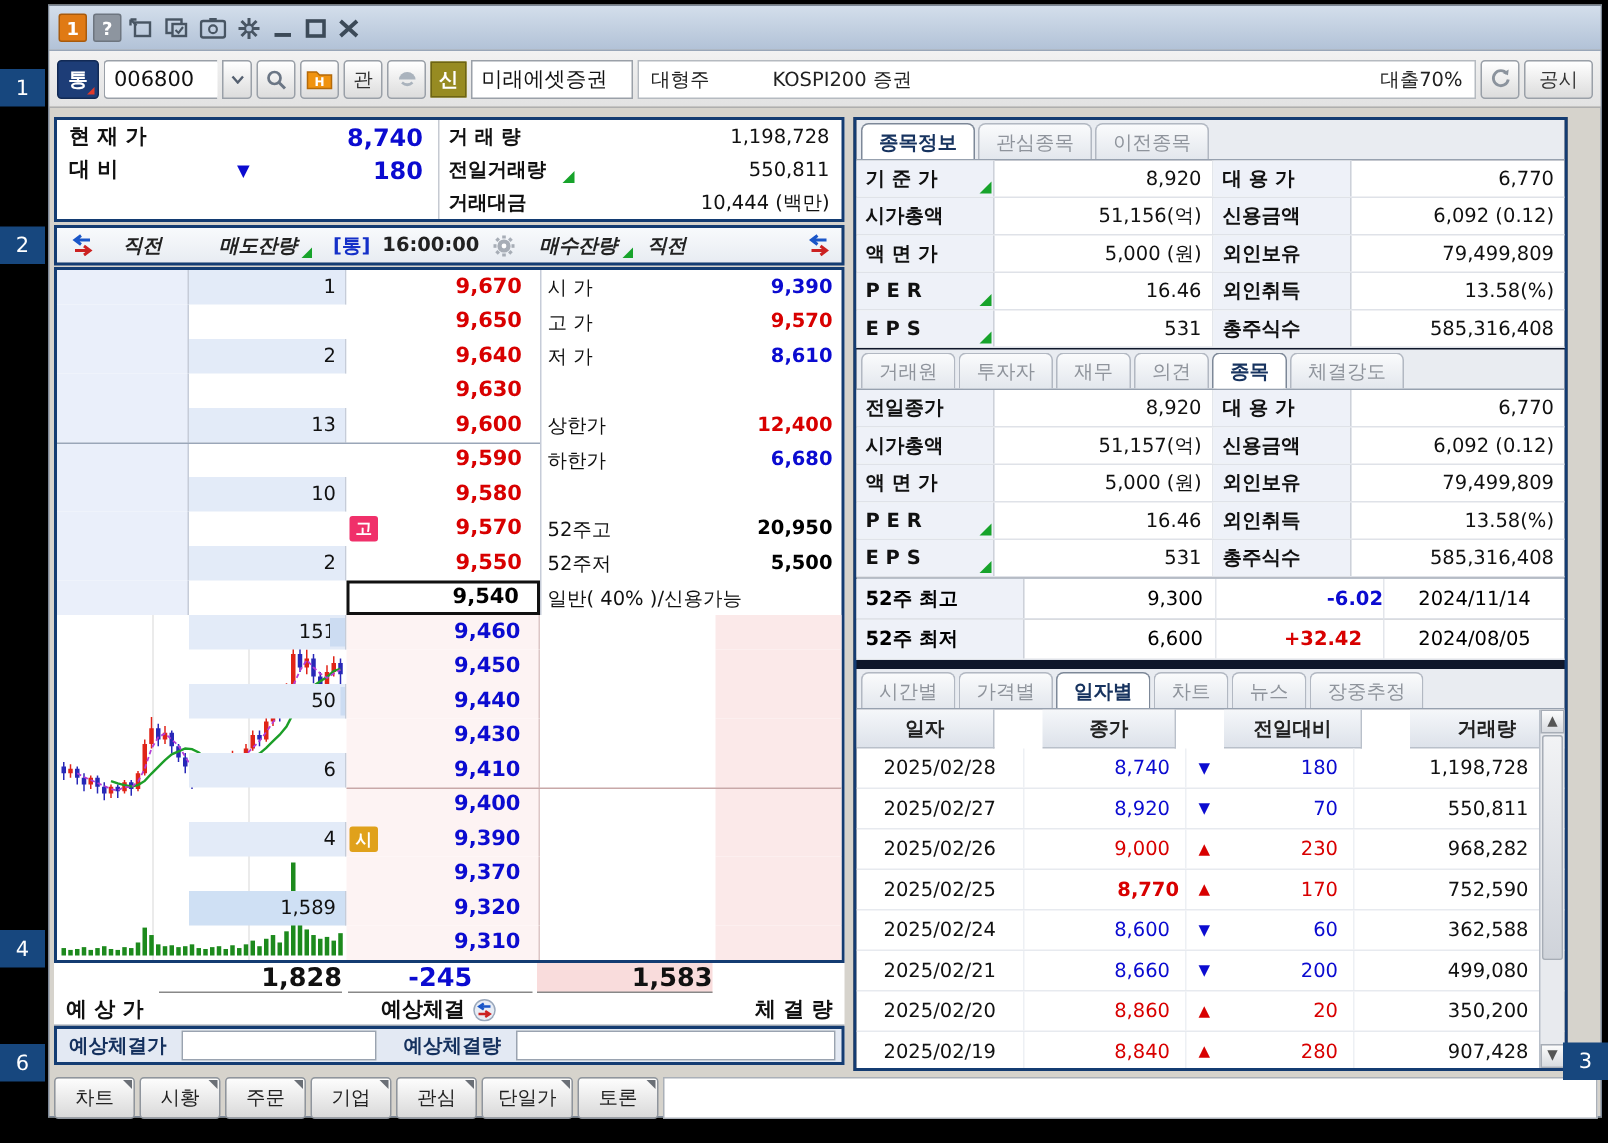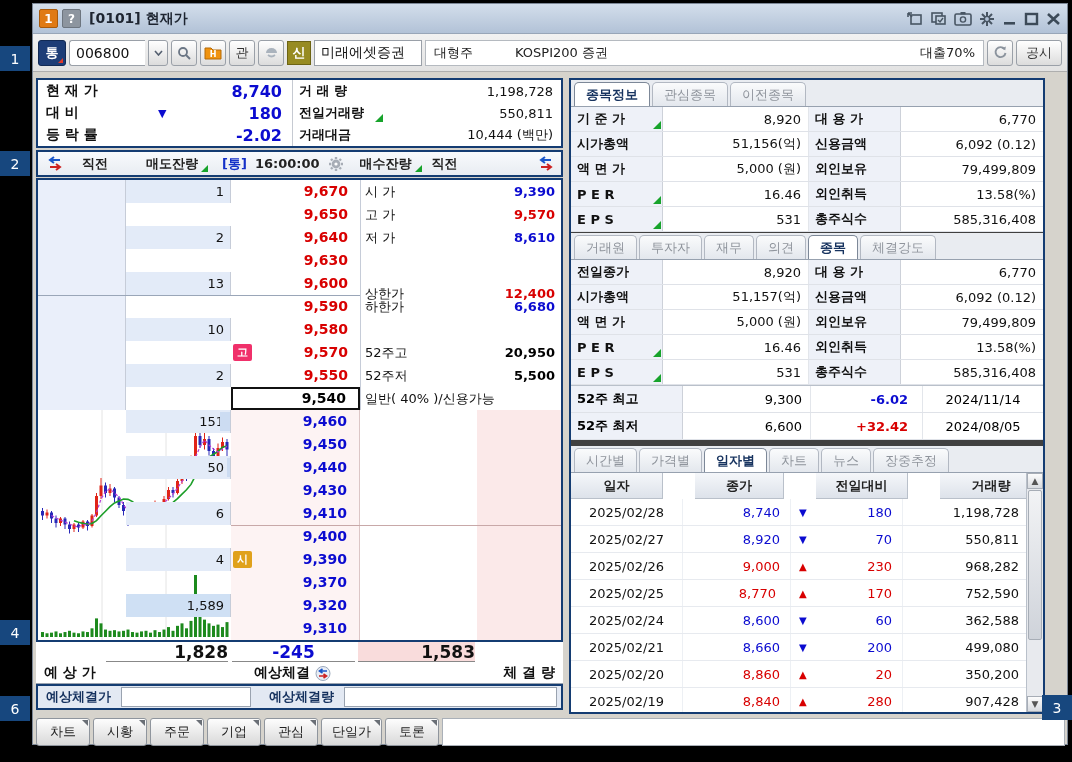--- a/index.html
+++ b/index.html
@@ -102,7 +102,6 @@
     <div class="titlebar">
       <span class="tb-ico orange">1</span>
       <span class="tb-ico gray">?</span>
-      <span class="tb-title">[0101] 현재가</span>
       <div class="tb-controls">
         <svg class="icon-svg" width="17" height="15" viewBox="0 0 17 15">
             <rect x="5" y="4" width="10" height="9" fill="none" stroke="#485563" stroke-width="1.6"></rect>

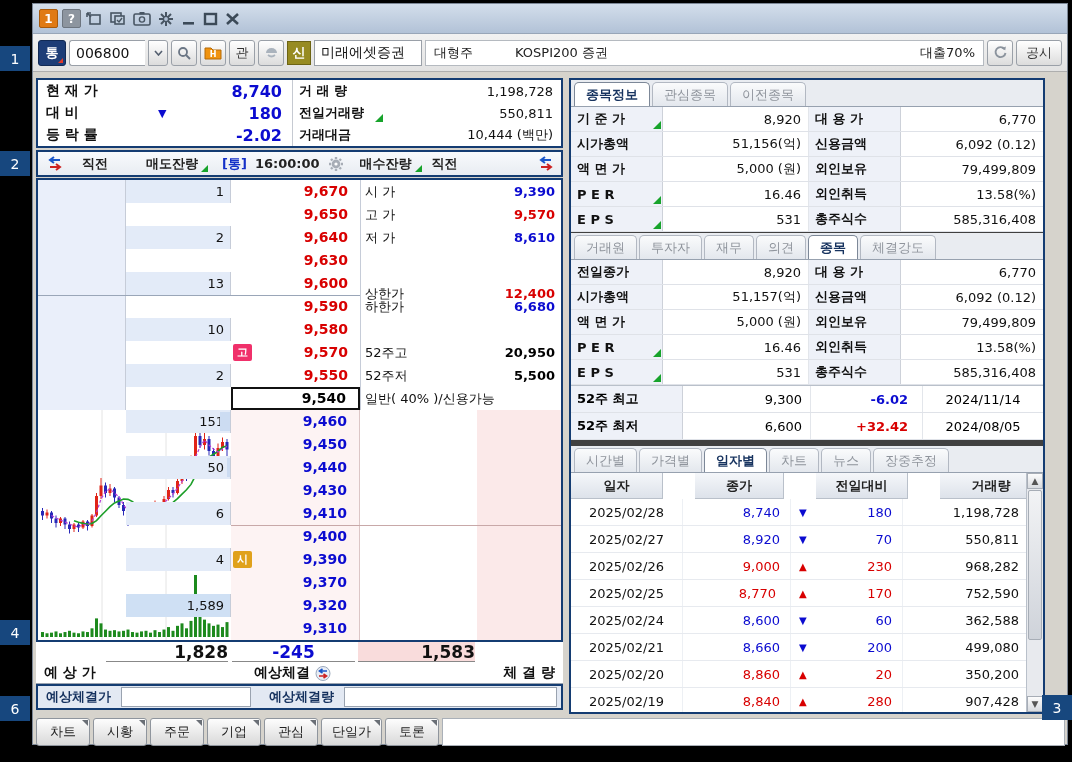--- a/index.html
+++ b/index.html
@@ -70,7 +70,7 @@
   .btab::after{content:"";position:absolute;right:1px;top:1px;border-left:6px solid transparent;border-top:6px solid #6a6f76;}
   .btab-filler{height:28px;flex:1;background:#fff;border:1px solid #aab0b8;margin-right:2px;}
   
-  .right{width:476px;height:636px;background:#404040;display:flex;flex-direction:column;}
+  .right{width:476px;height:636px;background:#0f172a;display:flex;flex-direction:column;}
   .tabstrip{display:flex;align-items:flex-end;gap:2px;background:#e9ecf1;border-bottom:1px solid #97a1af;padding:2px 3px 0;}
   .tab{padding:3px 11px 2px;border:1px solid #b2b8c2;border-bottom:none;border-radius:5px 5px 0 0;background:linear-gradient(#fafbfc,#e3e7ed);color:#8f949c;font-size:13px;white-space:nowrap;}
   .tab.active{background:#fff;color:#17335f;font-weight:bold;border-color:#7d8898;}

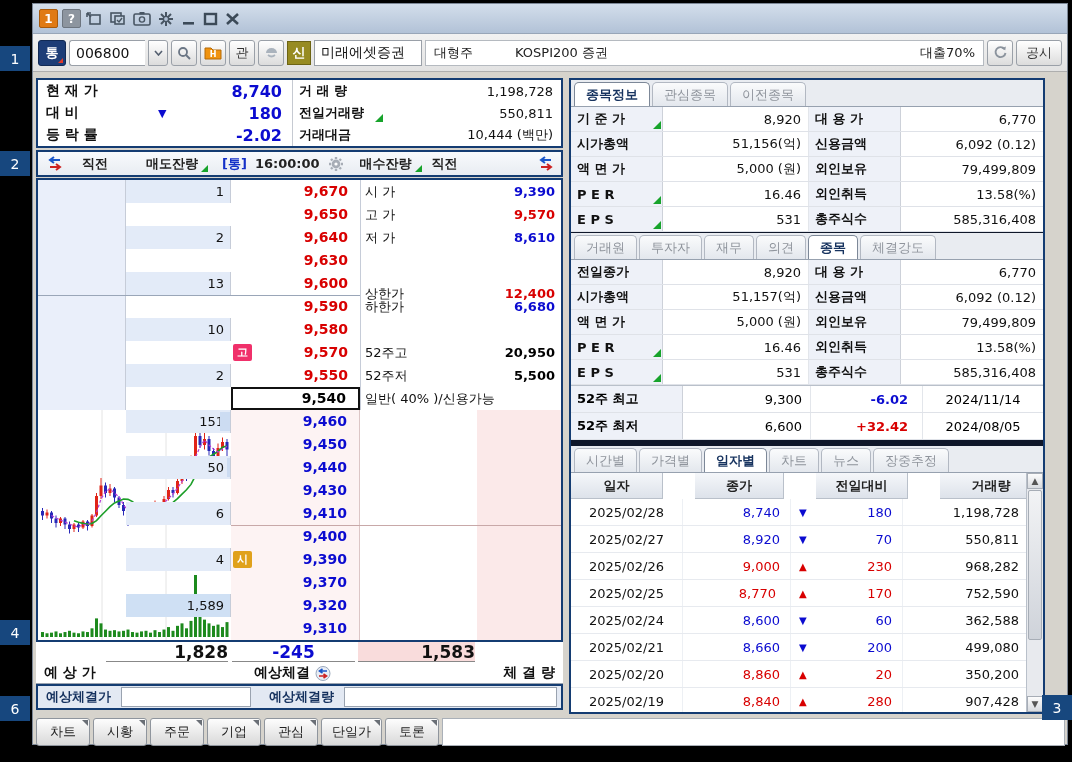--- a/index.html
+++ b/index.html
@@ -194,10 +194,6 @@
             <div class="sumrow">
                 <div class="s-label">대      비</div>
               <div class="s-val1 dn"><span class="s-arr">▼</span><span>180</span></div>
-              </div>
-            <div class="sumrow">
-                <div class="s-label">등 락 률</div>
-              <div class="s-val1 dn">-2.02</div>
               </div>
           </div>
           <div class="sumcol" style="flex:1;">

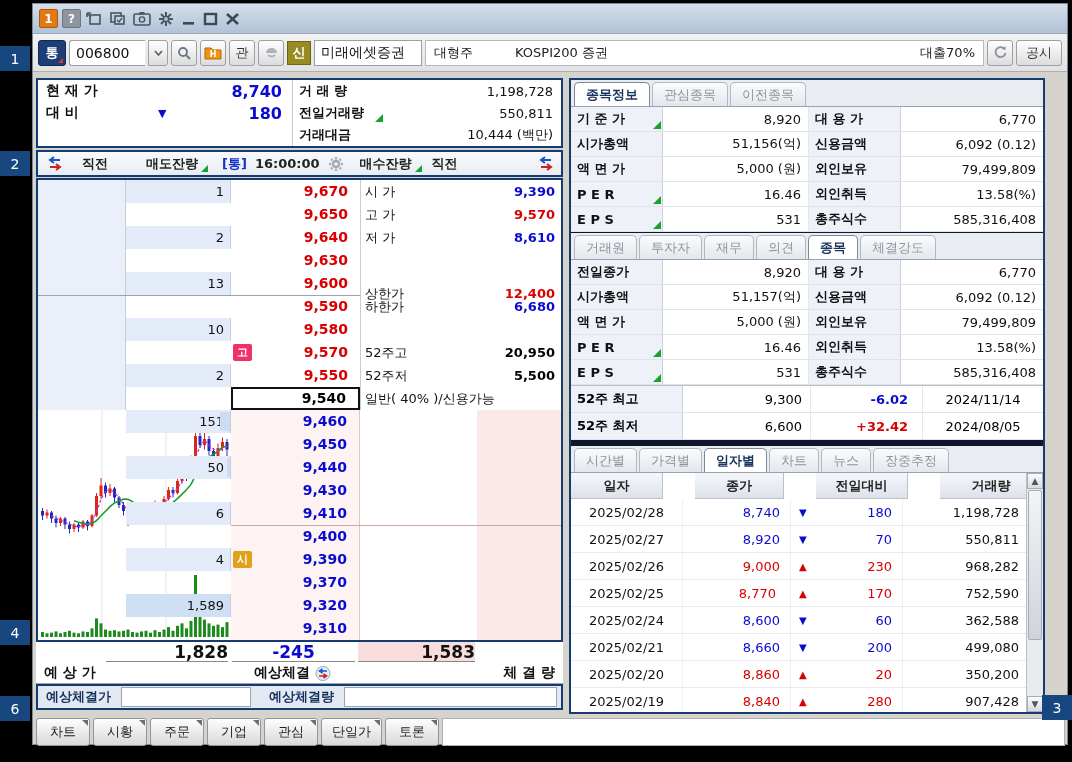--- a/index.html
+++ b/index.html
@@ -44,7 +44,7 @@
   .gtri{position:absolute;right:1px;bottom:2px;width:0;height:0;border-left:8px solid transparent;border-bottom:8px solid #17a32b;}
   
   .obheader{height:27px;background:linear-gradient(#f8fafc,#e8ecf2);display:flex;align-items:center;font-size:13px;font-weight:bold;color:#222;margin-bottom:1px;padding:0 4px;}
-  .obh-item{position:relative;padding-right:10px;}
+  .obh-item{position:relative;padding-right:10px;font-style:italic;}
   .obh-tri{position:absolute;right:0;bottom:1px;width:0;height:0;border-left:7px solid transparent;border-bottom:7px solid #17a32b;}
   .tong-blue{color:#1430c8;font-weight:bold;}
   

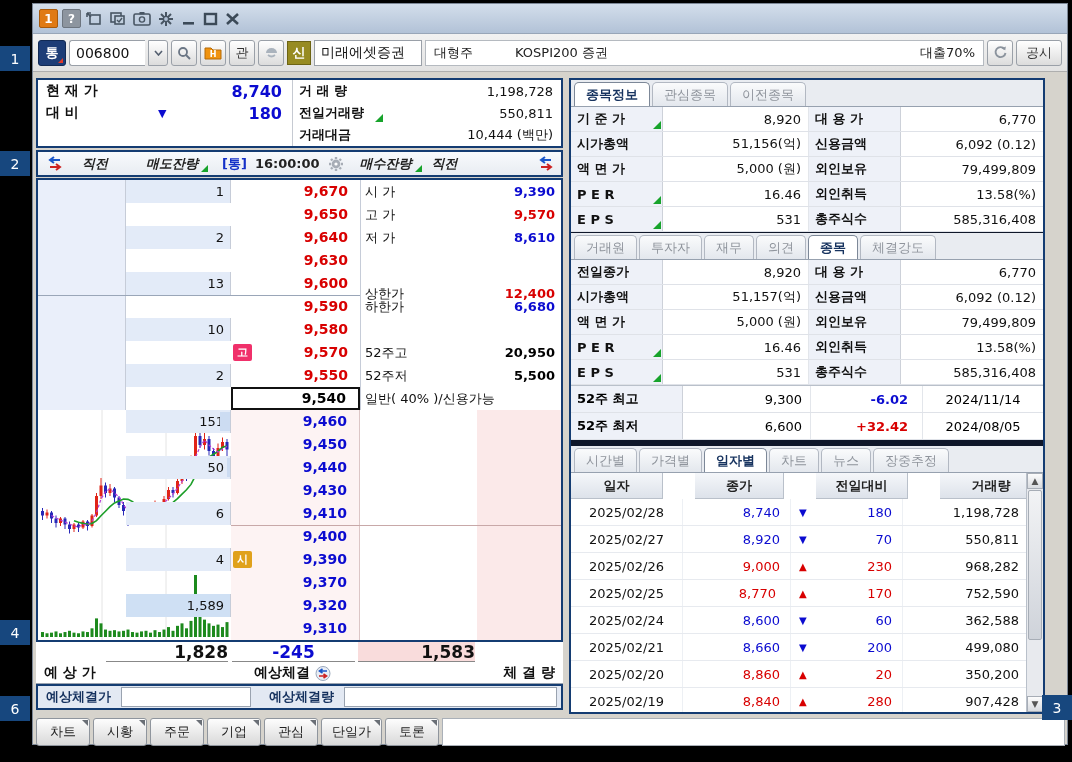--- a/index.html
+++ b/index.html
@@ -429,7 +429,7 @@
             <div class="info-row" style="top: 69px;">
               <span class="info-label"></span>
             </div>
-            <div class="info-row" style="top: 102px;">
+            <div class="info-row" style="top: 92px;">
               <span class="info-label">상한가</span>
               <span class="info-val up" style="width: 96px;">12,400</span>
             </div>

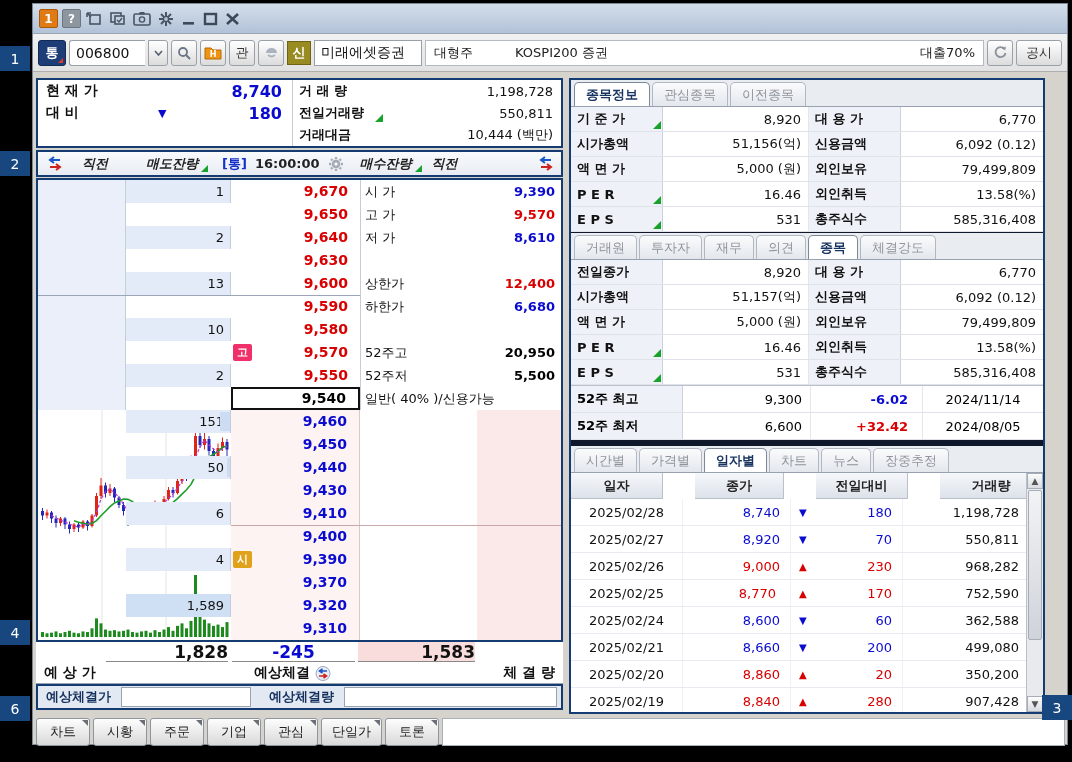--- a/index.html
+++ b/index.html
@@ -584,7 +584,7 @@
             <div class="wrow">
               <div style="width: 112px; padding-left: 6px; font-weight: bold; background: rgb(238, 241, 248); border-right: 1px solid rgb(205, 209, 217);">52주 최고</div>
               <div style="width: 128px; justify-content: flex-end; padding-right: 8px; border-right: 1px solid rgb(227, 230, 235);">9,300</div>
-              <div class="dn" style="width: 112px; justify-content: flex-end; padding-right: 14px; font-weight: bold; border-right: 1px solid rgb(227, 230, 235);">-6.02</div>
+              <div class="dn" style="width: 112px; justify-content: flex-end; font-weight: bold; border-right: 1px solid rgb(227, 230, 235);">-6.02</div>
               <div style="width: 120px; justify-content: center;">2024/11/14</div>
             </div>
             <div class="wrow">

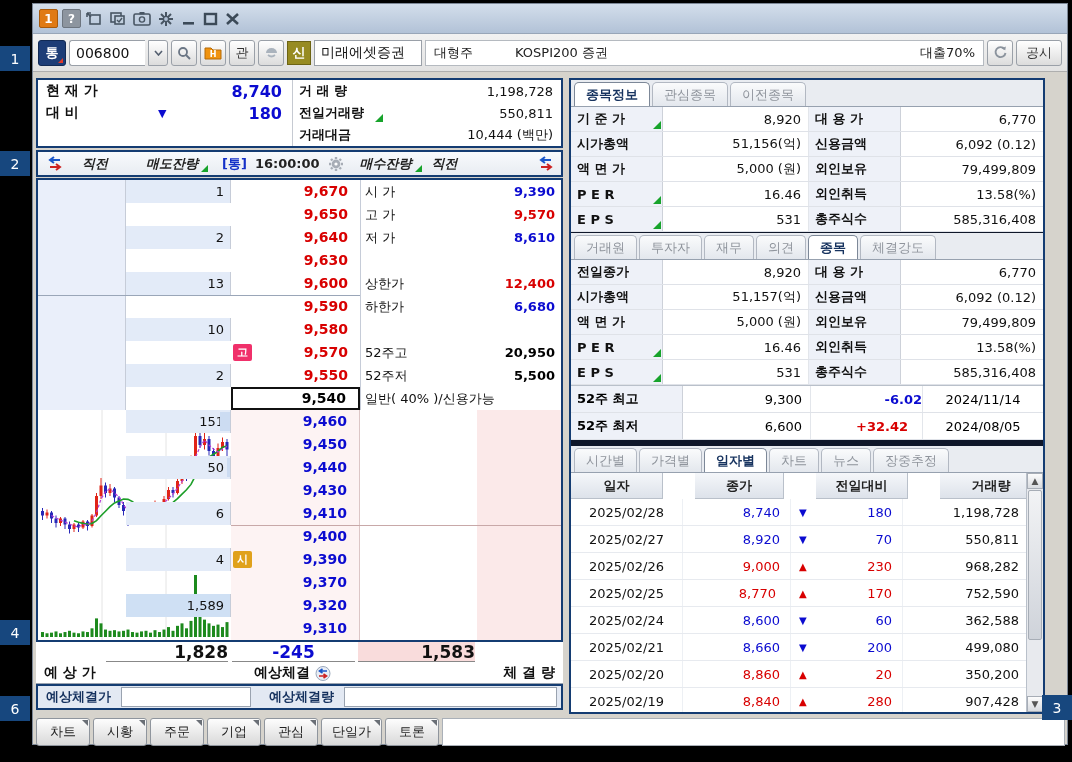--- a/index.html
+++ b/index.html
@@ -640,7 +640,7 @@
               </div>
               <div class="drow">
                 <div style="width: 112px; justify-content: center; color: rgb(17, 17, 17);">2025/02/25</div>
-                <div class="up" style="width: 108px; justify-content: flex-end; padding-right: 14px;">8,770</div>
+                <div class="up" style="width: 108px; justify-content: flex-end; padding-right: 4px; font-weight: bold;">8,770</div>
                 <div class="up" style="width: 112px; padding: 0px 10px 0px 8px;">
                   <span style="font-size: 10px;">▲</span>
                   <span style="flex: 1 1 0%; text-align: right;">170</span>

